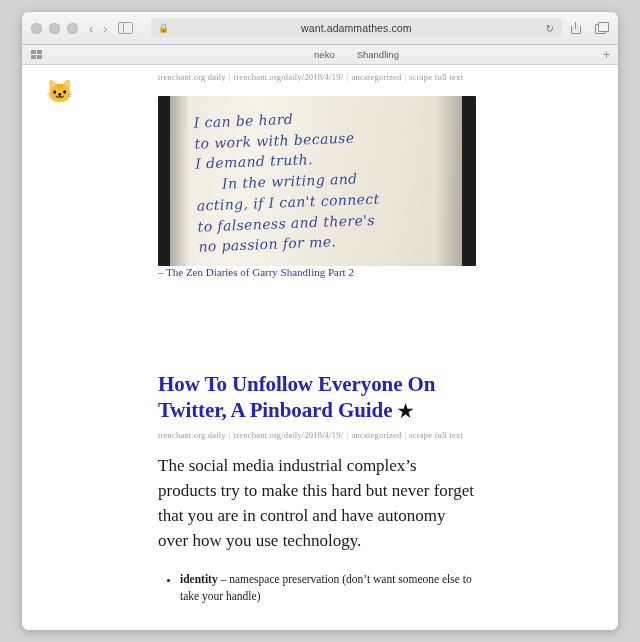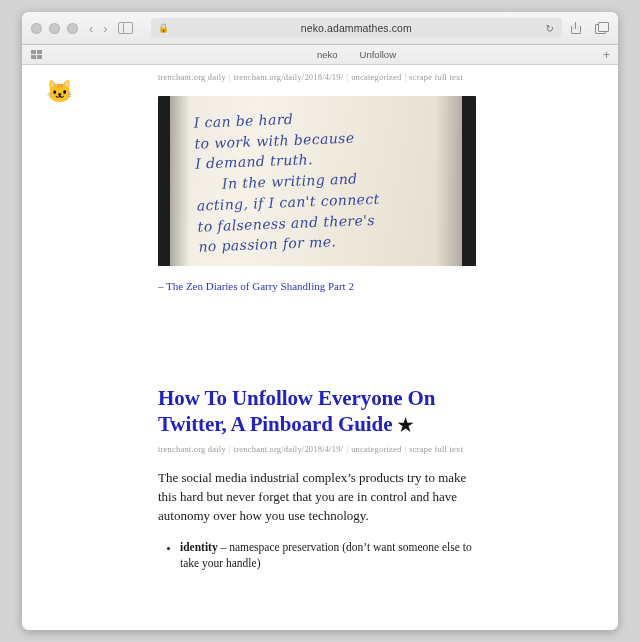--- a/index.html
+++ b/index.html
@@ -301,7 +301,7 @@
       </div>
       <div class="url-bar">
         <span class="url-lock">🔒</span>
-        <span class="url-text">neko.adammathes.com</span>
+        <span class="url-text">want.adammathes.com</span>
         <span class="url-reload">↻</span>
       </div>
       <div class="toolbar-right">

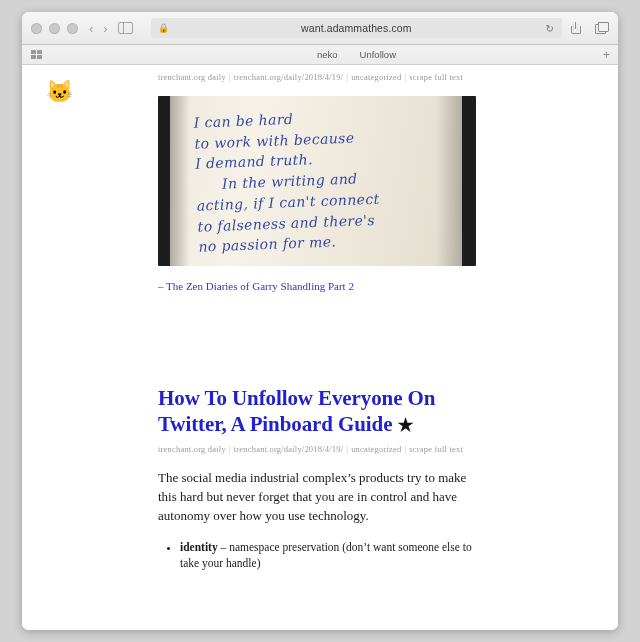--- a/index.html
+++ b/index.html
@@ -319,7 +319,7 @@
       </span>
       <div class="bm-items">
         <span class="bm-item">neko</span>
-        <span class="bm-item">Unfollow</span>
+        <span class="bm-item">Shandling</span>
       </div>
       <span class="bm-plus">+</span>
     </div>

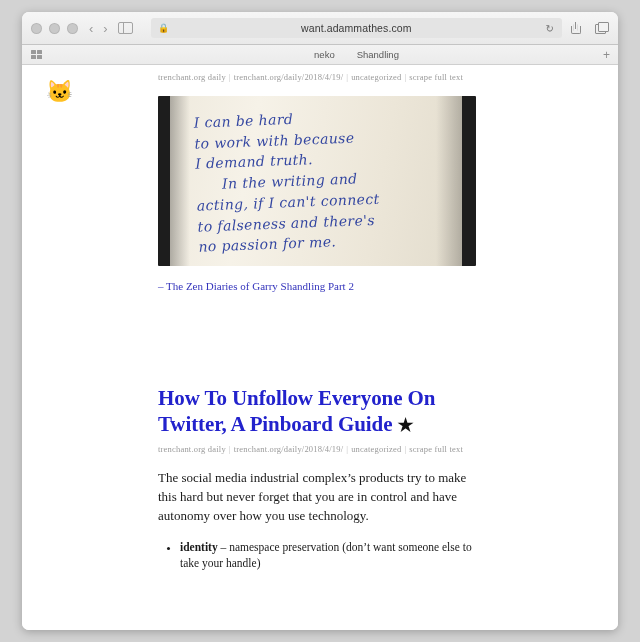--- a/index.html
+++ b/index.html
@@ -261,7 +261,6 @@
     font-family: "Liberation Serif", serif;
     font-size: 11px;
     color: #3333bb;
-    margin-top: 14px;
   }
   .body-text {
     font-family: "Liberation Serif", serif;

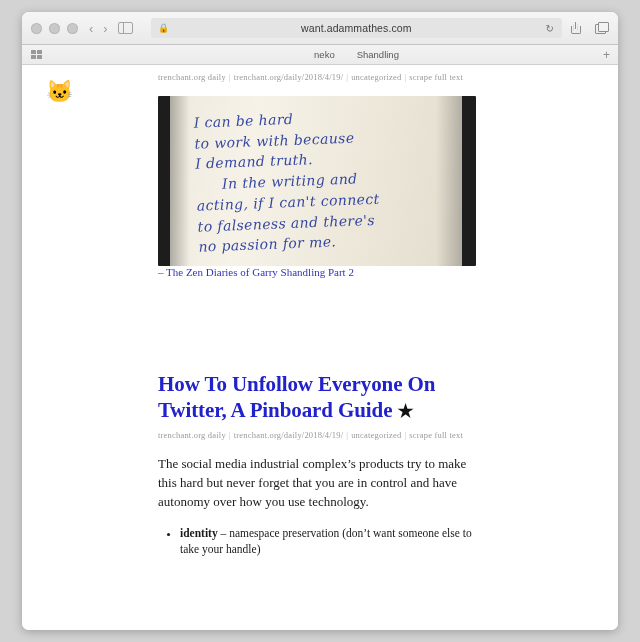--- a/index.html
+++ b/index.html
@@ -264,7 +264,7 @@
   }
   .body-text {
     font-family: "Liberation Serif", serif;
-    font-size: 13px;
+    font-size: 17px;
     color: #1a1a1a;
     line-height: 1.47;
     margin-top: 14px;

